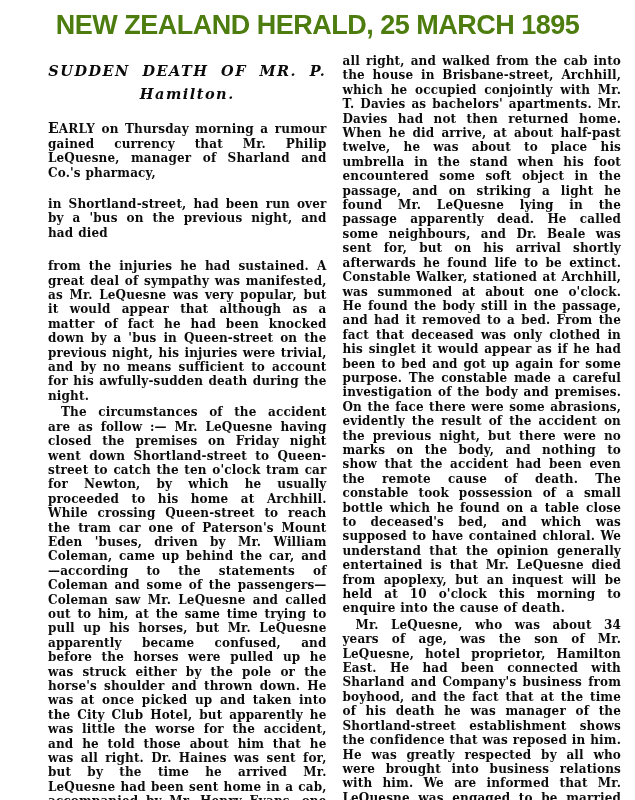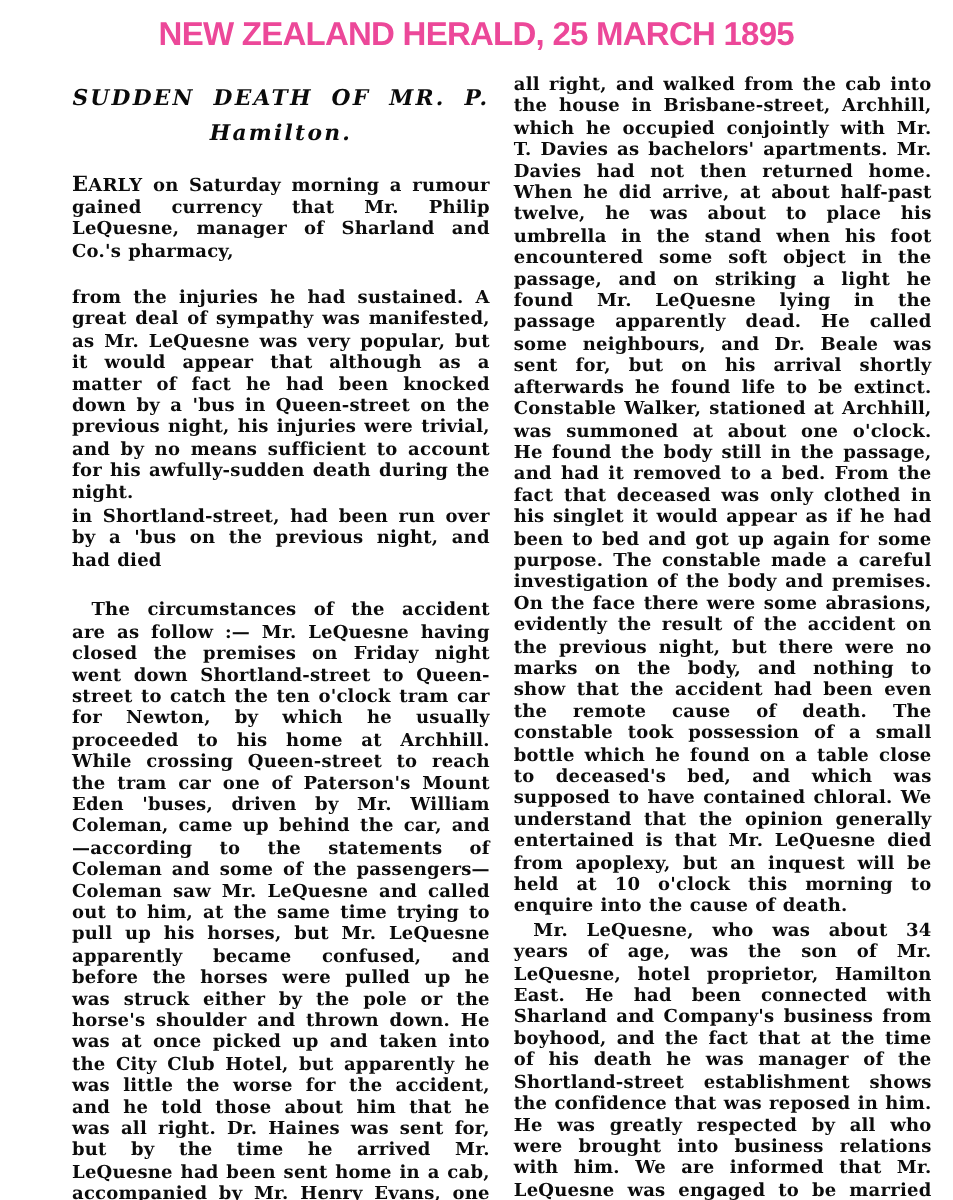--- a/index.html
+++ b/index.html
@@ -23,8 +23,8 @@
     text-align: center;
     font-family: "Liberation Sans", sans-serif;
     font-weight: bold;
-    font-size: 22px;
-    color: #ec4899;
+    font-size: 27px;
+    color: #4d7c0f;
     padding: 10px 0 2px 0;
     letter-spacing: -0.5px;
   }

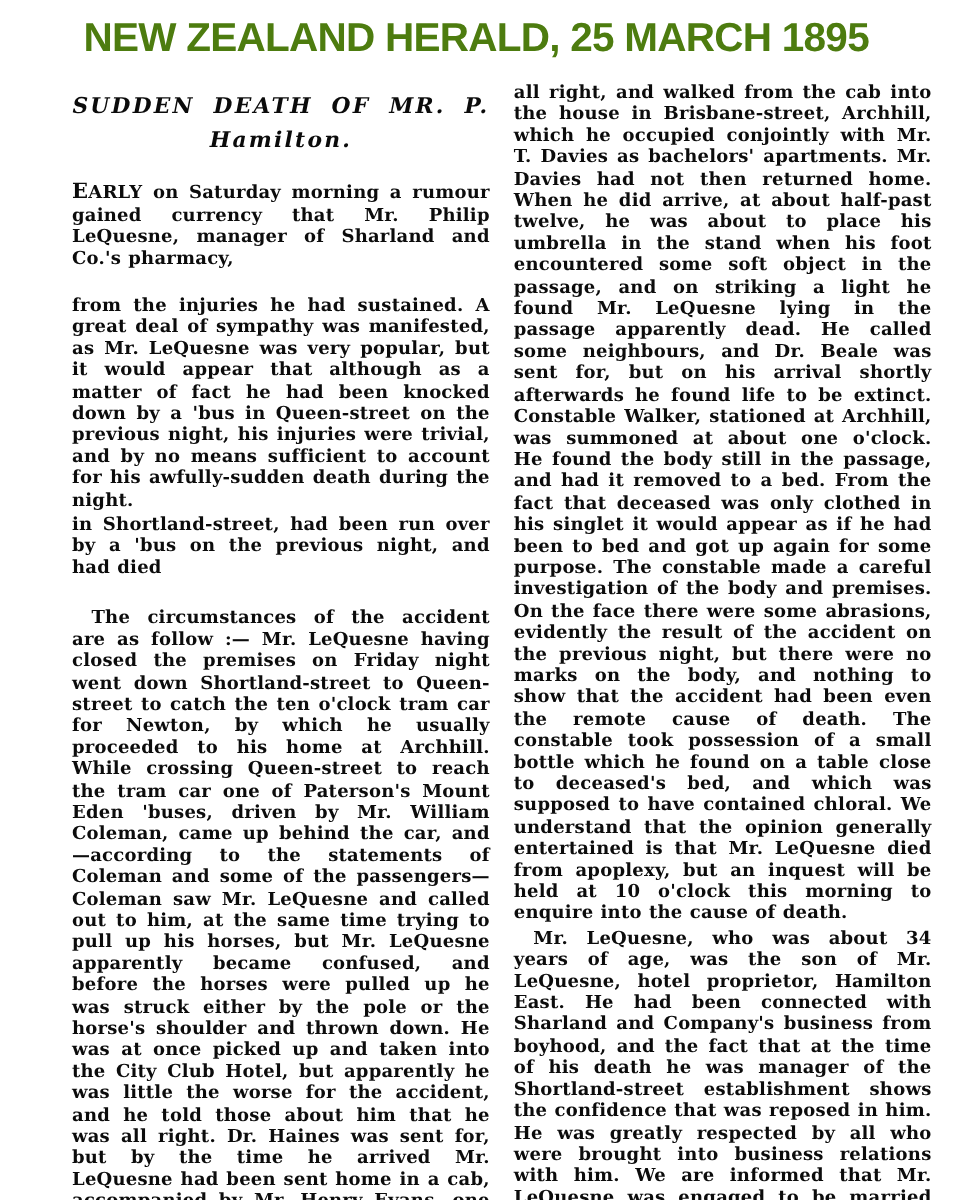--- a/index.html
+++ b/index.html
@@ -82,7 +82,7 @@
         <span class="hl-line">SUDDEN DEATH OF MR. P.</span>
         <span class="hl-line">Hamilton.</span>
       </h1>
-      <p class="para lead">EARLY on Saturday morning a rumour gained currency that Mr. Philip LeQuesne, manager of Sharland and Co.'s pharmacy,</p>
+      <p class="para lead">EARLY on Thursday morning a rumour gained currency that Mr. Philip LeQuesne, manager of Sharland and Co.'s pharmacy,</p>
       <p class="para body-start">from the injuries he had sustained. A great deal of sympathy was manifested, as Mr. LeQuesne was very popular, but it would appear that although as a matter of fact he had been knocked down by a 'bus in Queen-street on the previous night, his injuries were trivial, and by no means sufficient to account for his awfully-sudden death during the night.</p>
       <p class="para frag">in Shortland-street, had been run over by a 'bus on the previous night, and had died</p>
       <p class="para indent">The circumstances of the accident are as follow :— Mr. LeQuesne having closed the premises on Friday night went down Shortland-street to Queen-street to catch the ten o'clock tram car for Newton, by which he usually proceeded to his home at Archhill. While crossing Queen-street to reach the tram car one of Paterson's Mount Eden 'buses, driven by Mr. William Coleman, came up behind the car, and—according to the statements of Coleman and some of the passengers—Coleman saw Mr. LeQuesne and called out to him, at the same time trying to pull up his horses, but Mr. LeQuesne apparently became confused, and before the horses were pulled up he was struck either by the pole or the horse's shoulder and thrown down. He was at once picked up and taken into the City Club Hotel, but apparently he was little the worse for the accident, and he told those about him that he was all right. Dr. Haines was sent for, but by the time he arrived Mr. LeQuesne had been sent home in a cab, accompanied by Mr. Henry Evans, one of the assistants in Sharland and Co.'s shop. Both Mr. Evans and Mr. Twohey, the cab-driver, state that when they left Mr. LeQuesne he appeared to be</p>

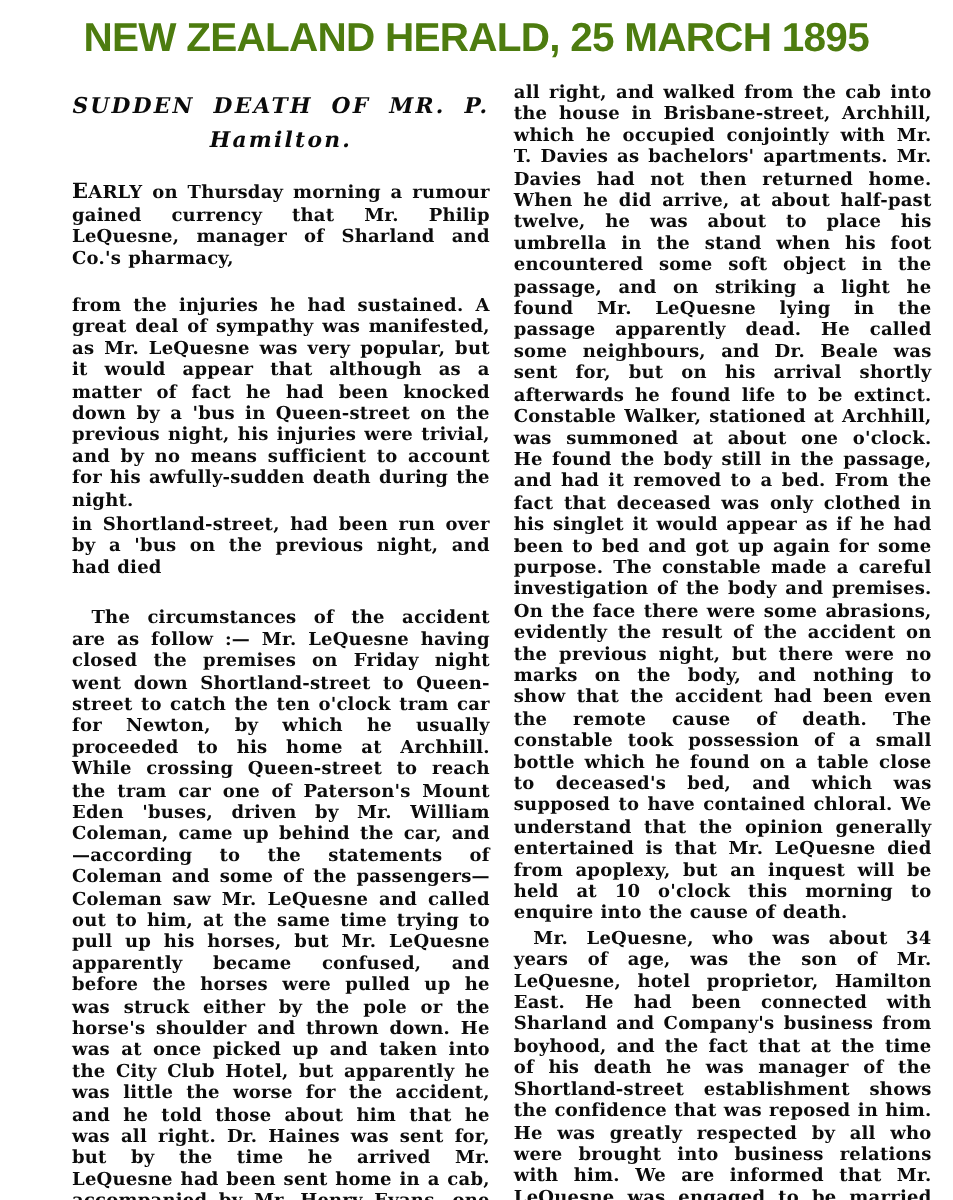--- a/index.html
+++ b/index.html
@@ -83,8 +83,8 @@
         <span class="hl-line">Hamilton.</span>
       </h1>
       <p class="para lead">EARLY on Thursday morning a rumour gained currency that Mr. Philip LeQuesne, manager of Sharland and Co.'s pharmacy,</p>
+      <p class="para frag">in Shortland-street, had been run over by a 'bus on the previous night, and had died</p>
       <p class="para body-start">from the injuries he had sustained. A great deal of sympathy was manifested, as Mr. LeQuesne was very popular, but it would appear that although as a matter of fact he had been knocked down by a 'bus in Queen-street on the previous night, his injuries were trivial, and by no means sufficient to account for his awfully-sudden death during the night.</p>
-      <p class="para frag">in Shortland-street, had been run over by a 'bus on the previous night, and had died</p>
       <p class="para indent">The circumstances of the accident are as follow :— Mr. LeQuesne having closed the premises on Friday night went down Shortland-street to Queen-street to catch the ten o'clock tram car for Newton, by which he usually proceeded to his home at Archhill. While crossing Queen-street to reach the tram car one of Paterson's Mount Eden 'buses, driven by Mr. William Coleman, came up behind the car, and—according to the statements of Coleman and some of the passengers—Coleman saw Mr. LeQuesne and called out to him, at the same time trying to pull up his horses, but Mr. LeQuesne apparently became confused, and before the horses were pulled up he was struck either by the pole or the horse's shoulder and thrown down. He was at once picked up and taken into the City Club Hotel, but apparently he was little the worse for the accident, and he told those about him that he was all right. Dr. Haines was sent for, but by the time he arrived Mr. LeQuesne had been sent home in a cab, accompanied by Mr. Henry Evans, one of the assistants in Sharland and Co.'s shop. Both Mr. Evans and Mr. Twohey, the cab-driver, state that when they left Mr. LeQuesne he appeared to be</p>
     </section>
 

